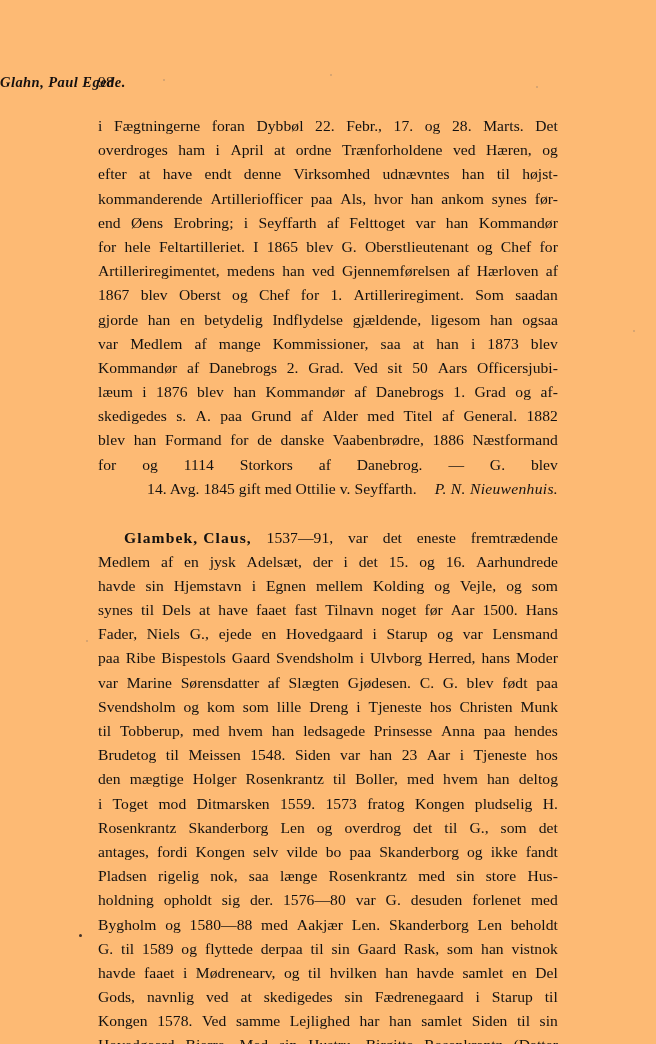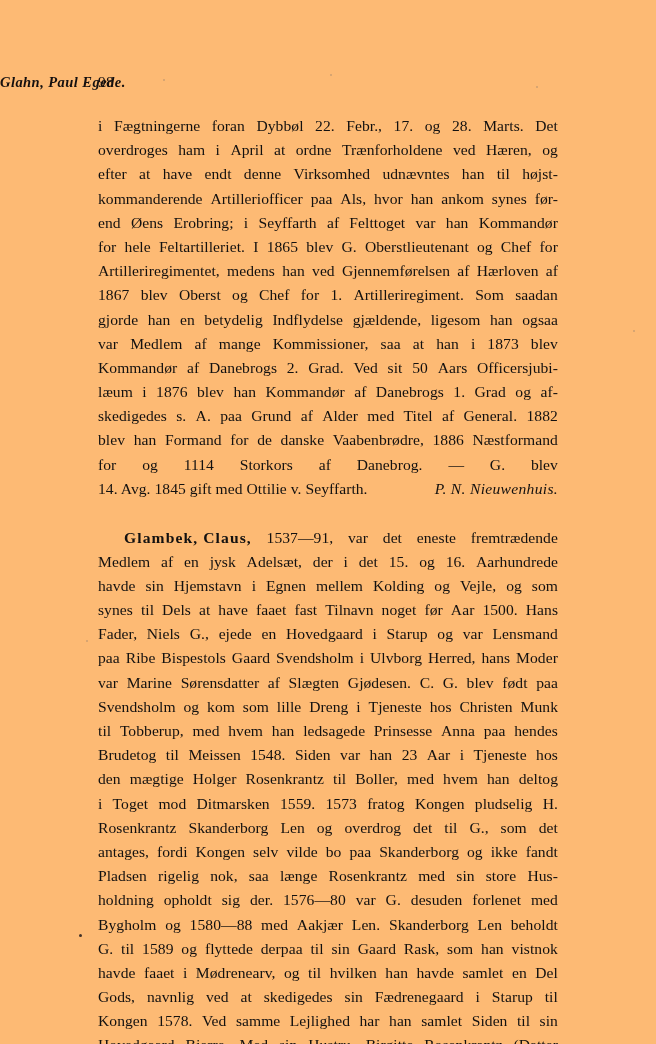--- a/index.html
+++ b/index.html
@@ -106,7 +106,7 @@
 
   .sig-line {
     display: flex;
-    justify-content: space-between;
+    justify-content: flex-end;
     white-space: pre;
   }
 

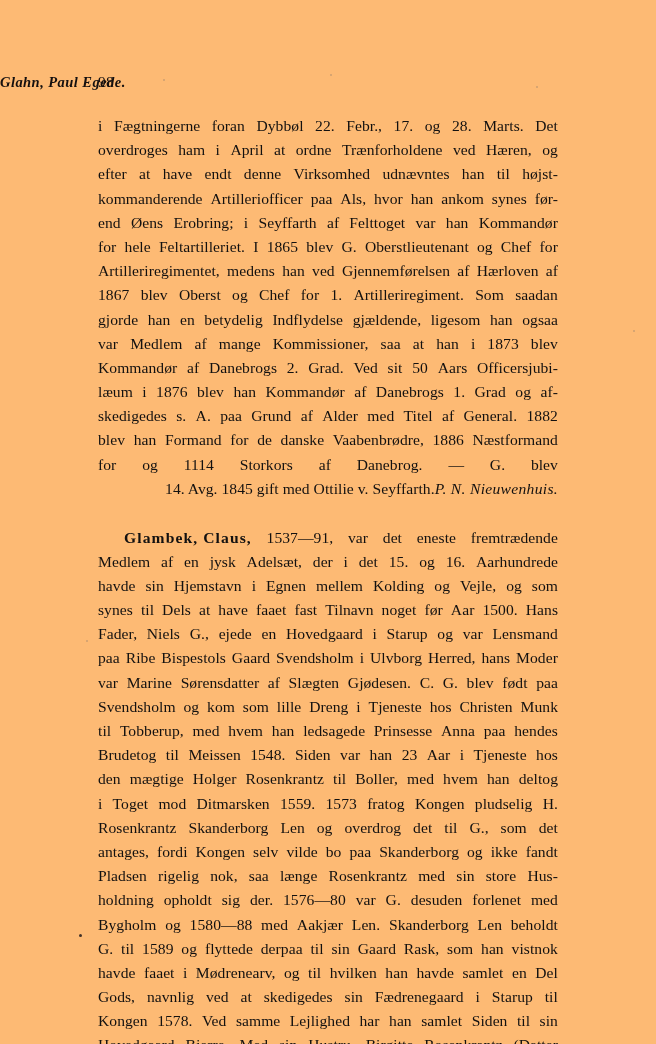--- a/index.html
+++ b/index.html
@@ -102,6 +102,7 @@
   .sig {
     font-style: italic;
     letter-spacing: 0.3px;
+    margin-left: 18px;
   }
 
   .sig-line {

